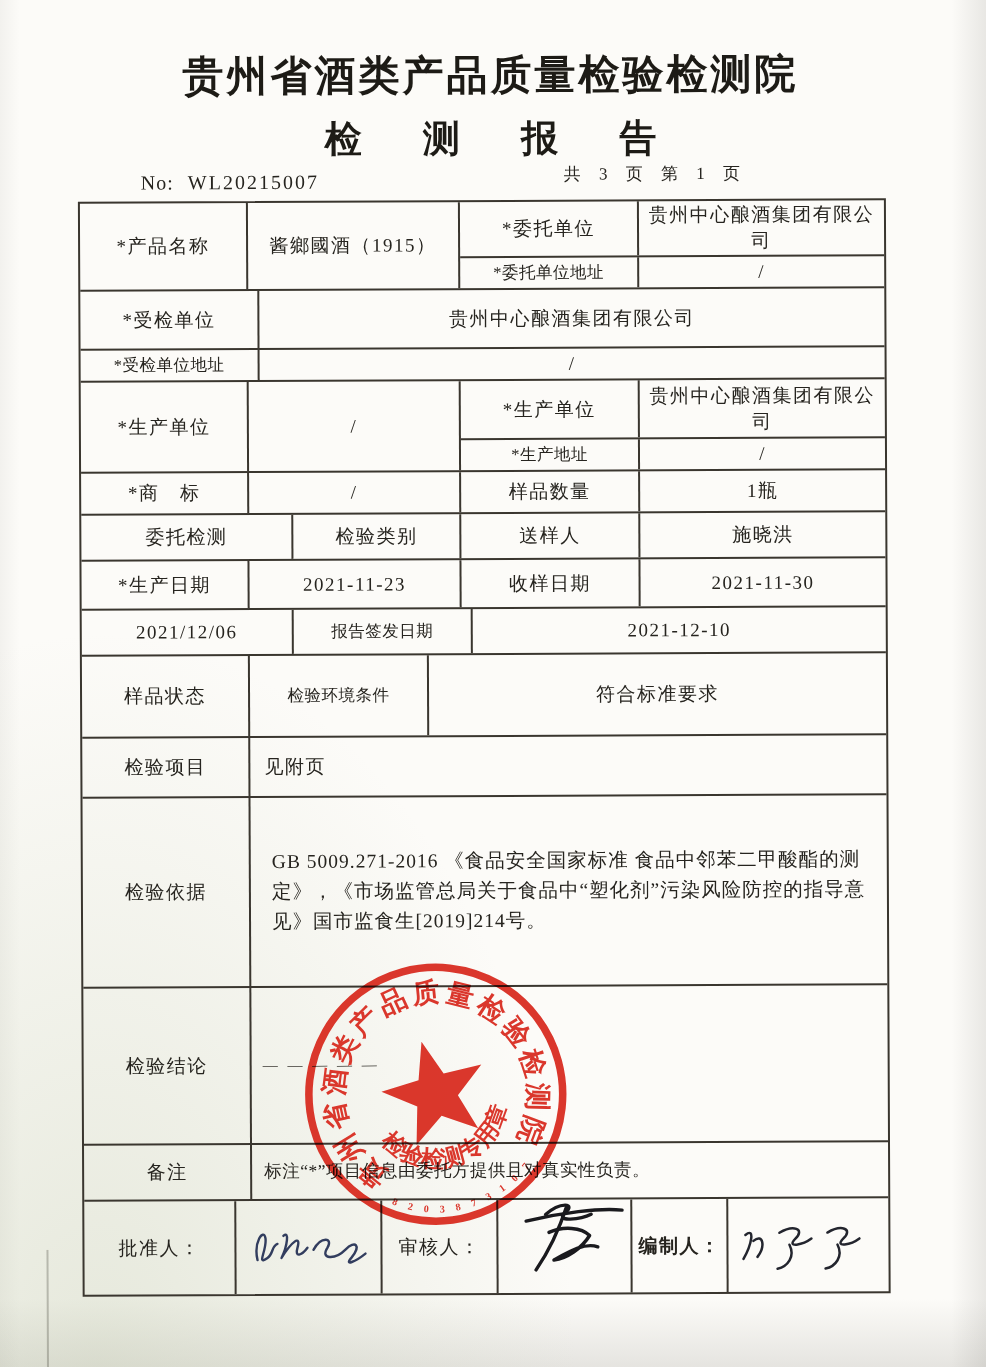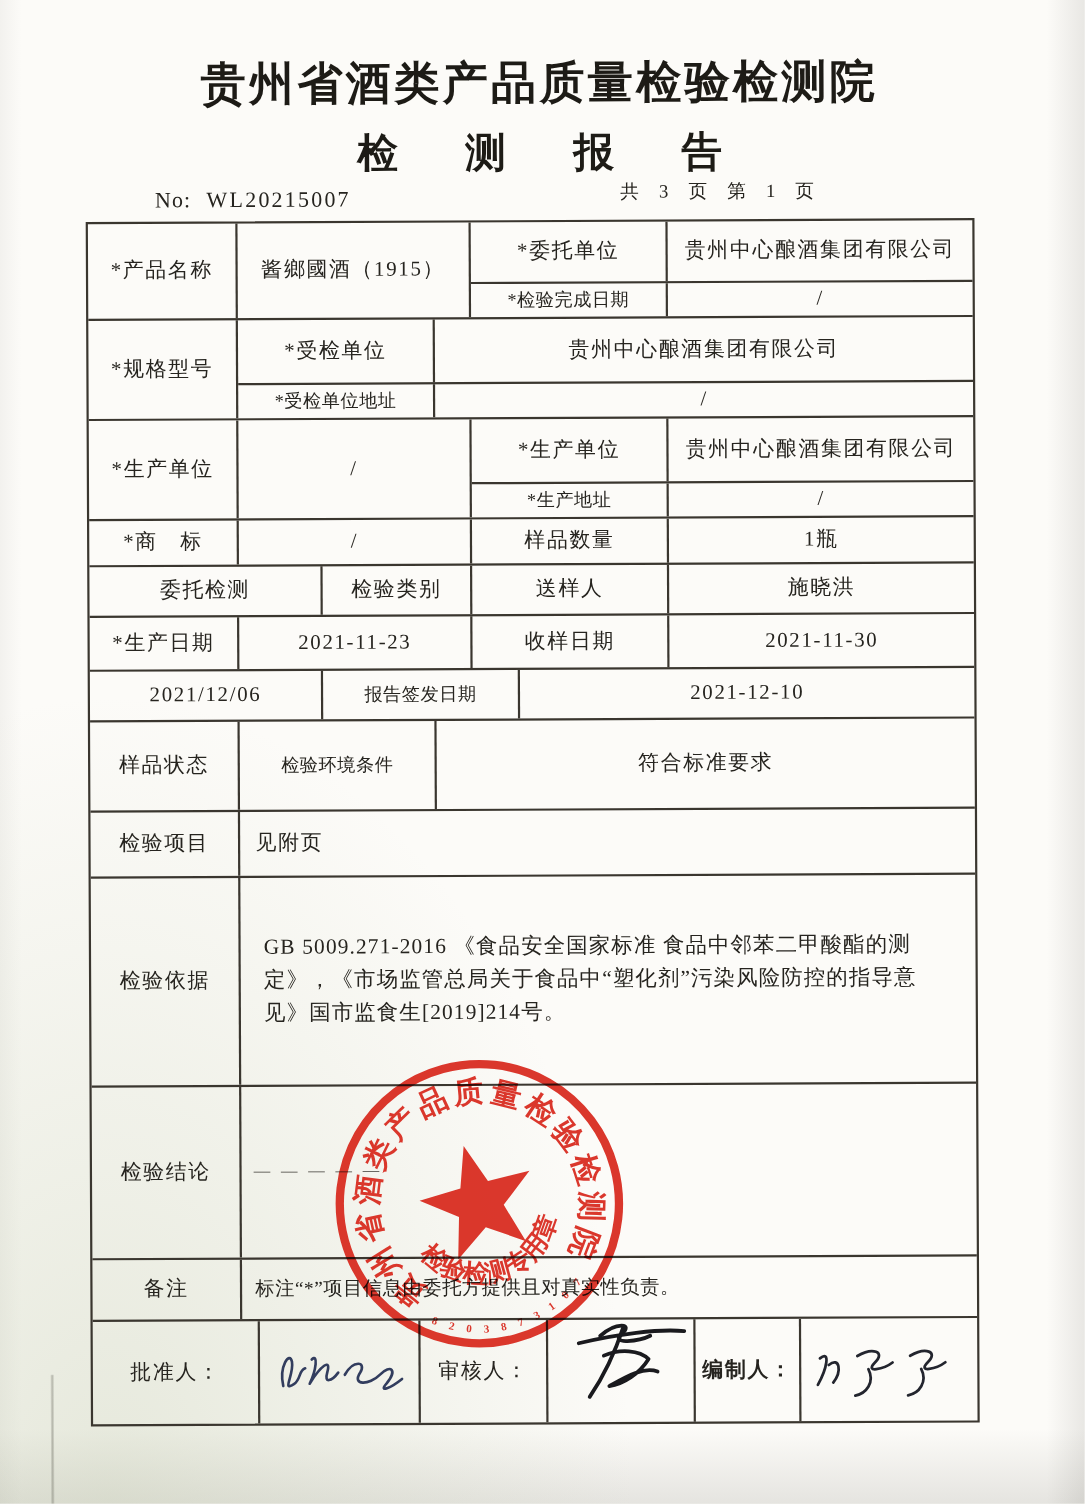--- a/index.html
+++ b/index.html
@@ -63,7 +63,7 @@
     font-size:19px;letter-spacing:1.5px;line-height:1.35;
     padding:2px 5px;
   }
-  .c1{width:136px;border-right:2px solid var(--line);flex:0 0 auto;}
+  .c1{width:168px;border-right:2px solid var(--line);flex:0 0 auto;}
   .c2{width:212px;border-right:2px solid var(--line);flex:0 0 auto;}
   .c3{width:179px;border-right:2px solid var(--line);flex:0 0 auto;}
   .c4{flex:1 1 auto;}

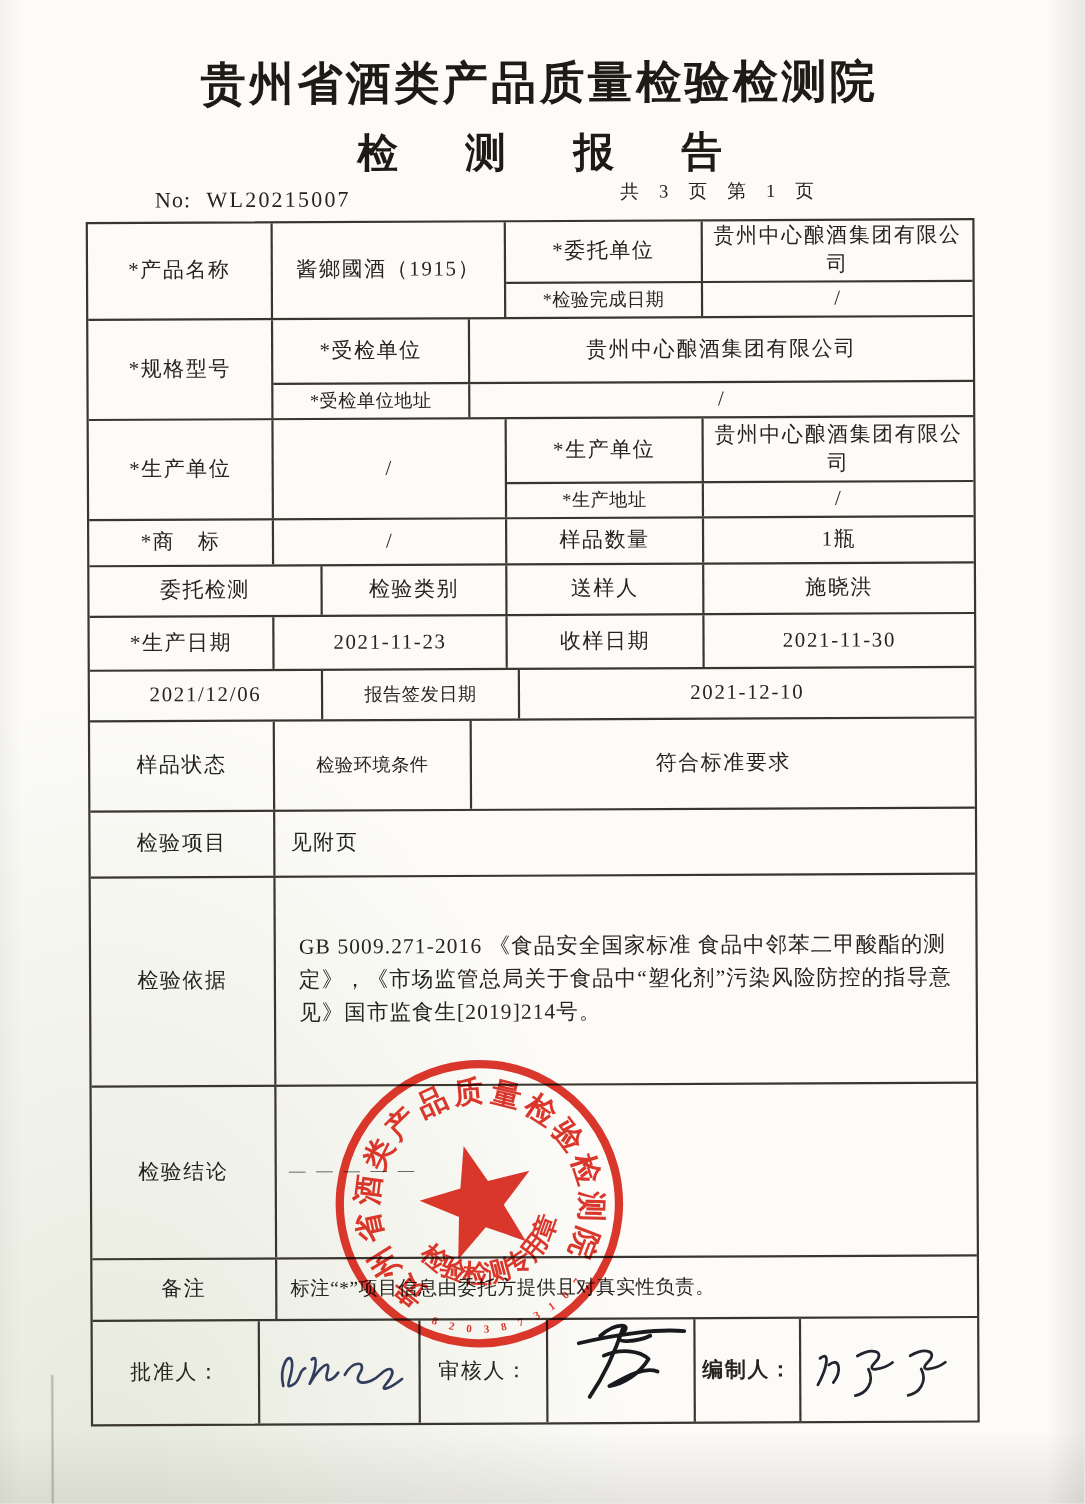--- a/index.html
+++ b/index.html
@@ -123,7 +123,7 @@
           <div class="c c4">贵州中心酿酒集团有限公司</div>
         </div>
         <div class="sub" style="flex:1">
-          <div class="c c3 sm">*检验完成日期</div>
+          <div class="c c3 sm">*委托单位地址</div>
           <div class="c c4">/</div>
         </div>
       </div>

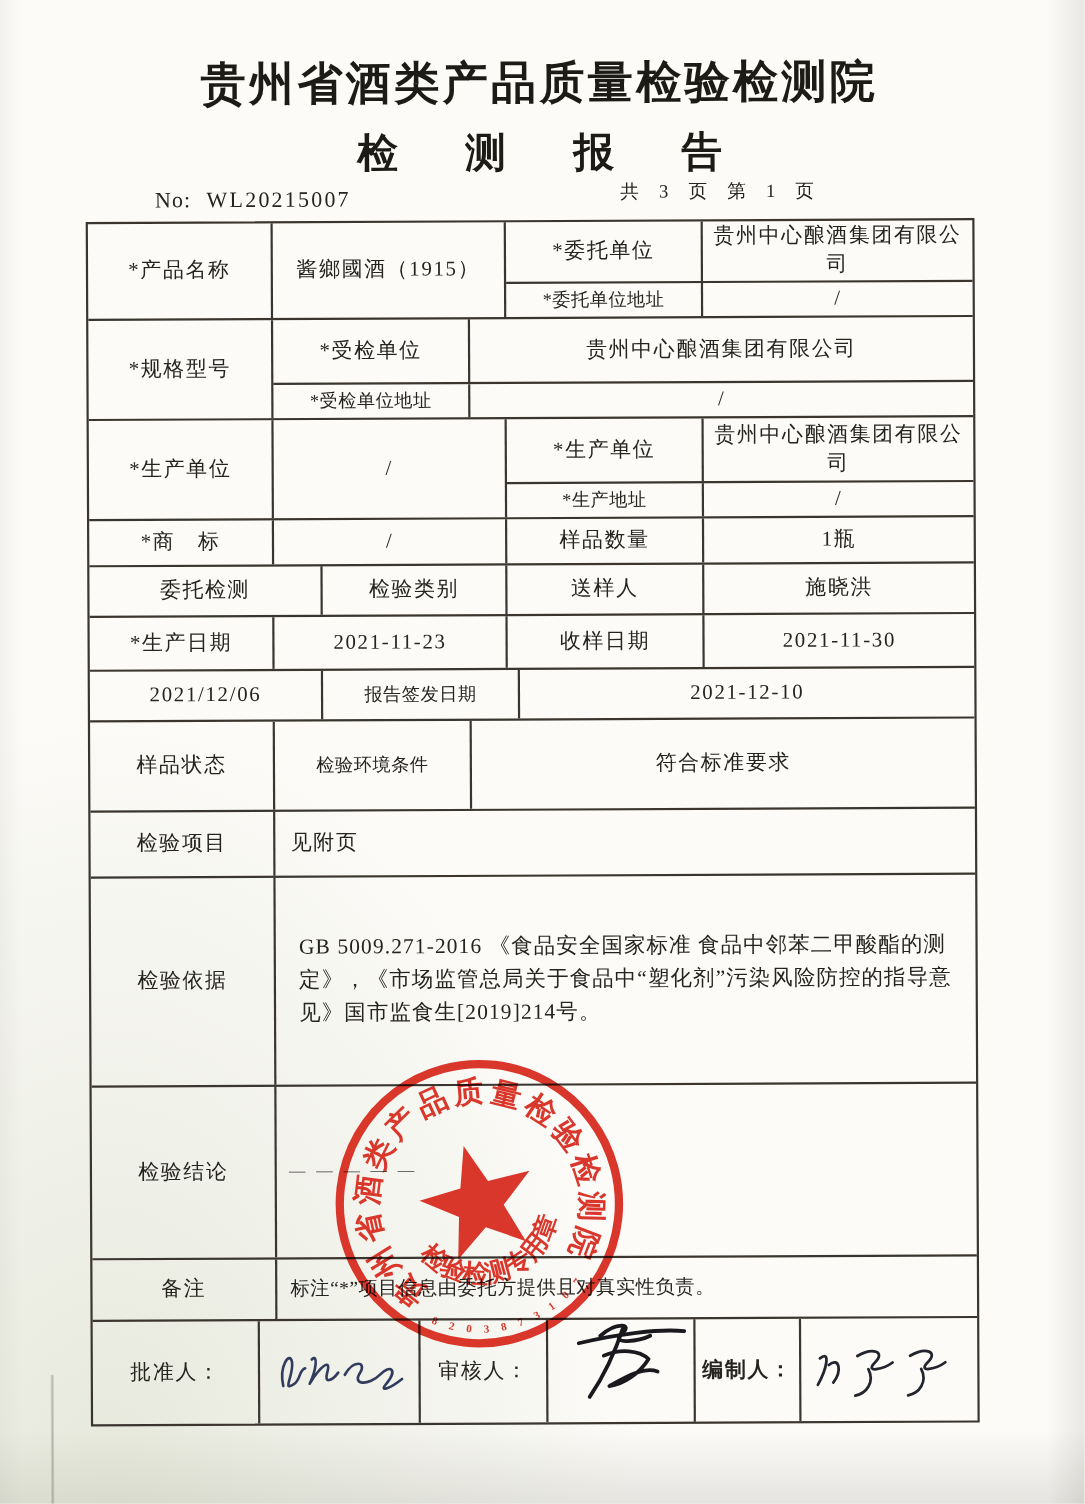--- a/index.html
+++ b/index.html
@@ -130,7 +130,6 @@
     </div>
 
     <div class="band" style="height:91px">
-      <div class="c c1">*规格型号</div>
       <div class="rstack">
         <div class="sub" style="height:58px">
           <div class="c c3">*受检单位</div>

